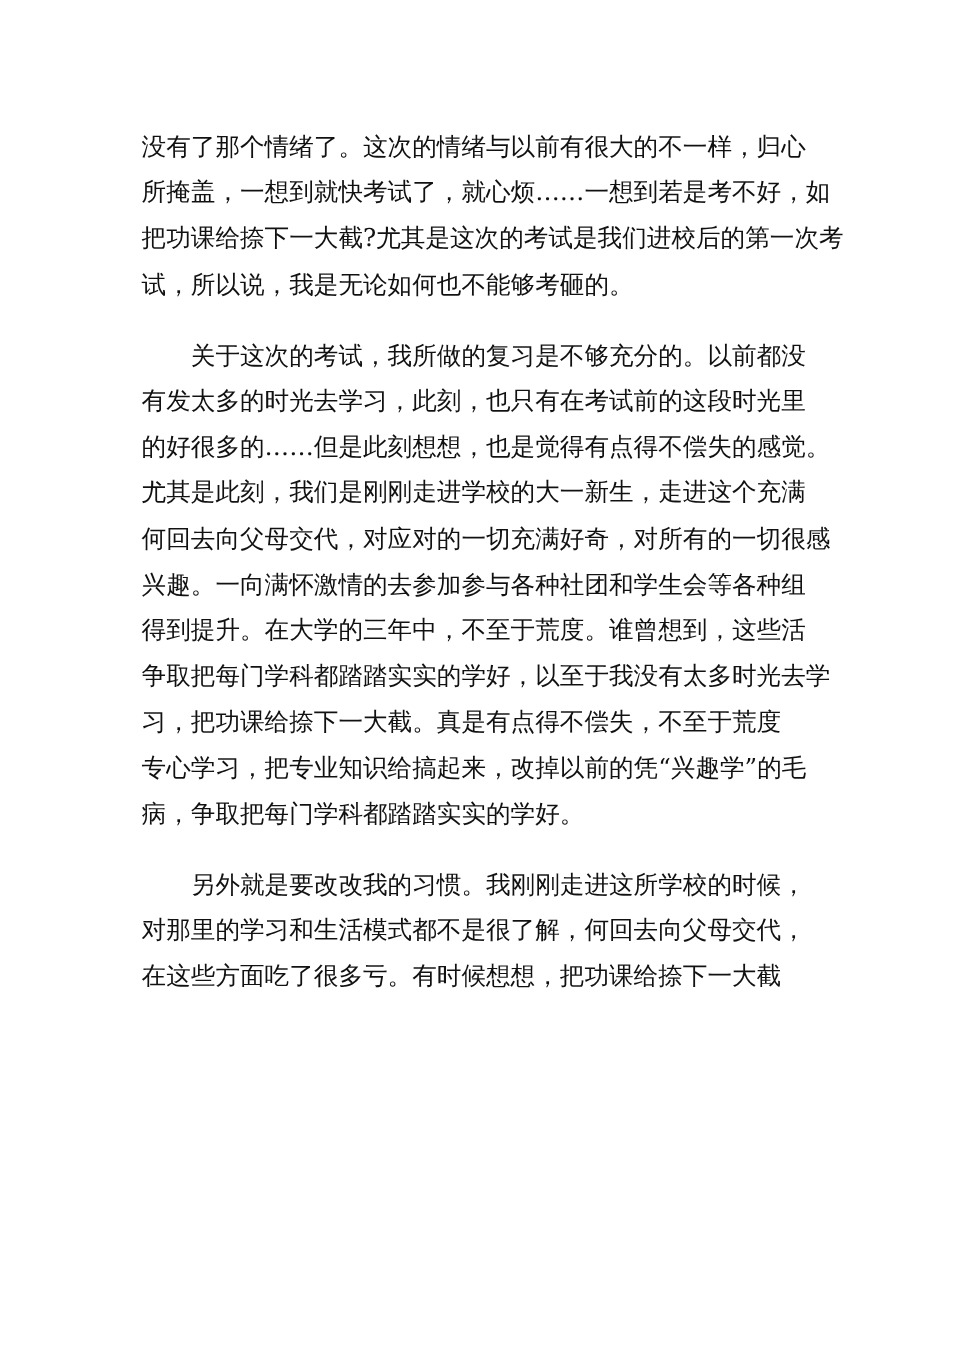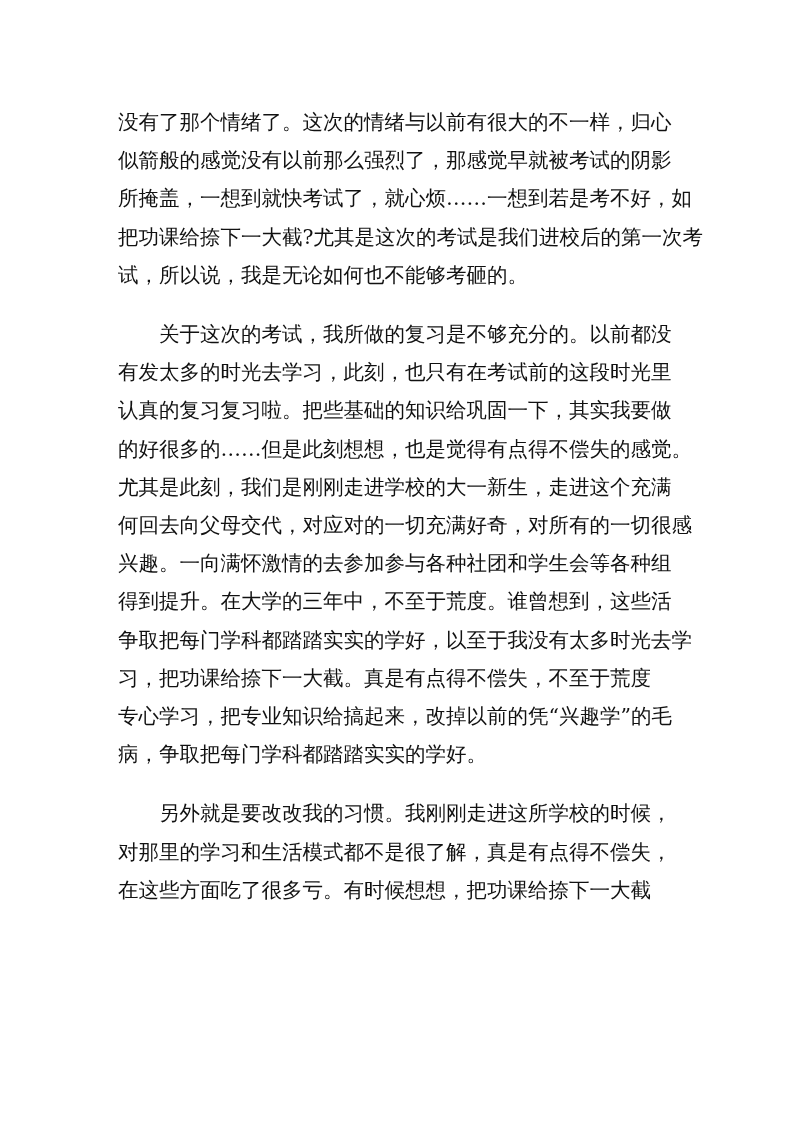--- a/index.html
+++ b/index.html
@@ -19,7 +19,6 @@
 <div class="page">
   <p class="para">
     <span class="line">没有了那个情绪了。这次的情绪与以前有很大的不一样，归心</span>
-    <span class="line">似箭般的感觉没有以前那么强烈了，那感觉早就被考试的阴影</span>
     <span class="line">所掩盖，一想到就快考试了，就心烦……一想到若是考不好，如</span>
     <span class="line">把功课给捺下一大截?尤其是这次的考试是我们进校后的第一次考</span>
     <span class="line">试，所以说，我是无论如何也不能够考砸的。</span>

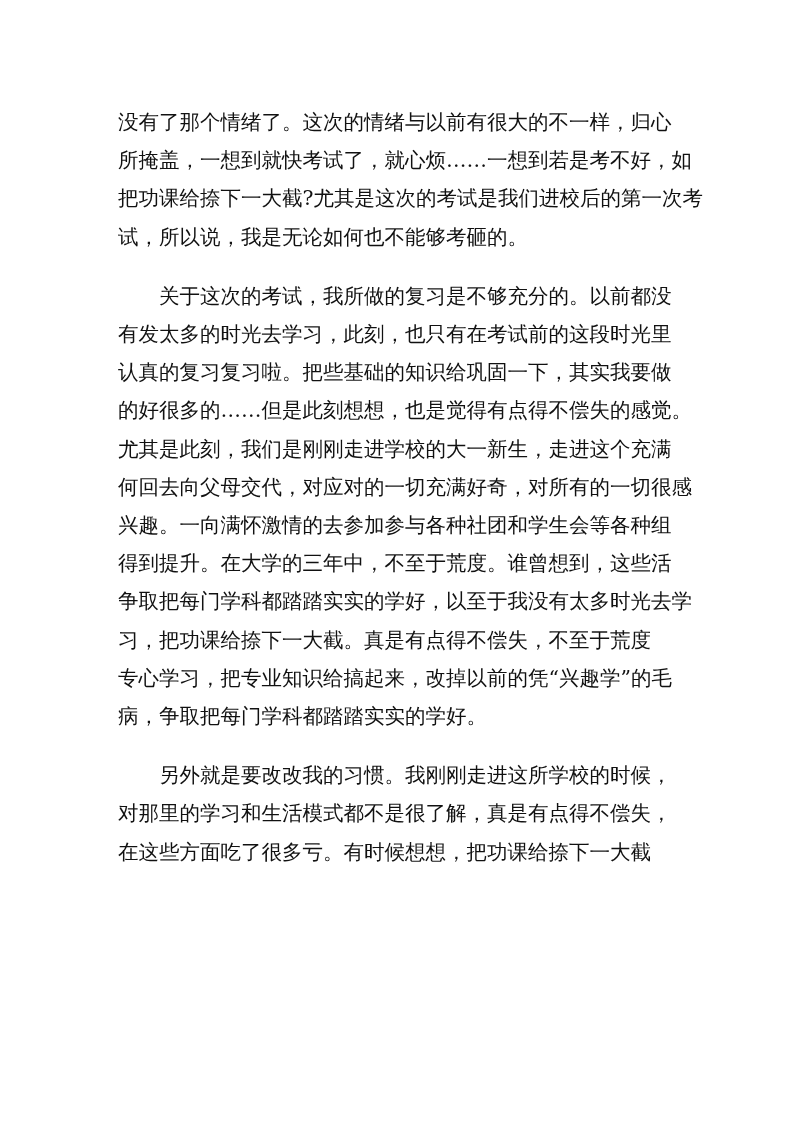--- a/index.html
+++ b/index.html
@@ -26,7 +26,6 @@
   <p class="para">
     <span class="line" style="padding-left:41px">关于这次的考试，我所做的复习是不够充分的。以前都没</span>
     <span class="line">有发太多的时光去学习，此刻，也只有在考试前的这段时光里</span>
-    <span class="line">认真的复习复习啦。把些基础的知识给巩固一下，其实我要做</span>
     <span class="line">的好很多的……但是此刻想想，也是觉得有点得不偿失的感觉。</span>
     <span class="line">尤其是此刻，我们是刚刚走进学校的大一新生，走进这个充满</span>
     <span class="line">何回去向父母交代，对应对的一切充满好奇，对所有的一切很感</span>

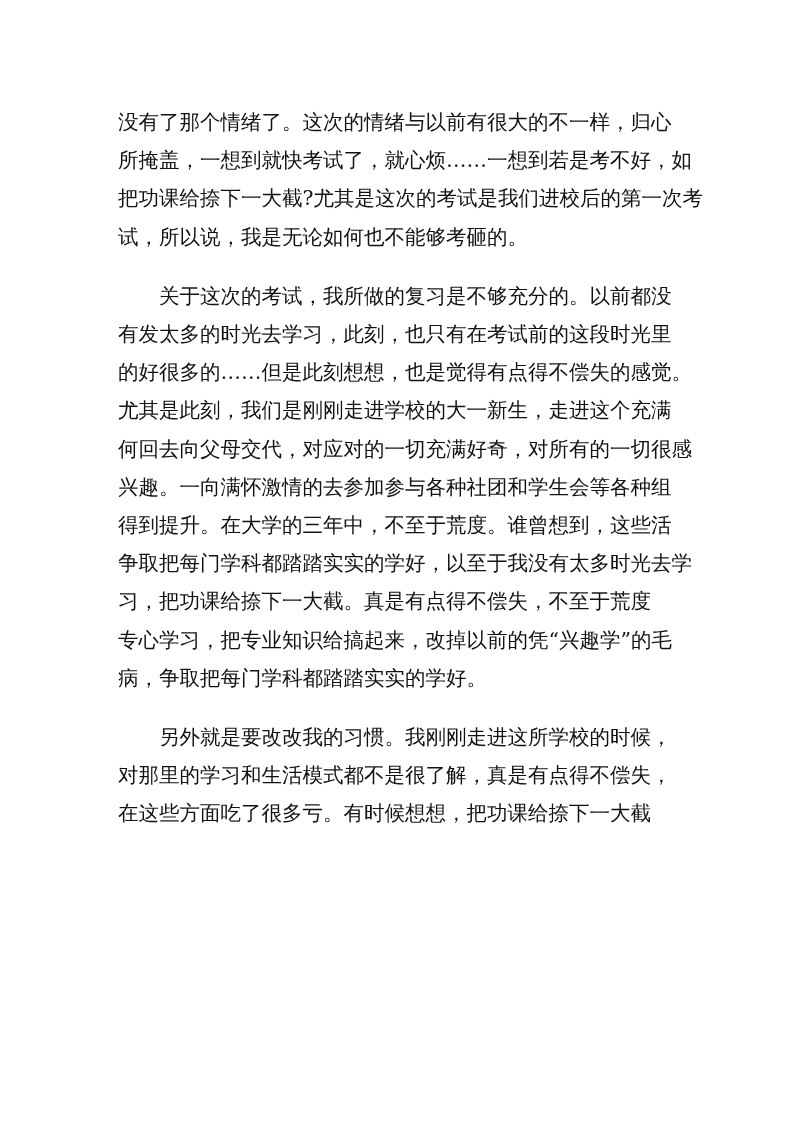--- a/index.html
+++ b/index.html
@@ -38,7 +38,7 @@
   </p>
   <p class="para">
     <span class="line" style="padding-left:41px">另外就是要改改我的习惯。我刚刚走进这所学校的时候，</span>
-    <span class="line">对那里的学习和生活模式都不是很了解，真是有点得不偿失，</span>
+    <span class="line">对那里的学习和生活模式都不是很了解，何回去向父母交代，</span>
     <span class="line">在这些方面吃了很多亏。有时候想想，把功课给捺下一大截</span>
   </p>
 </div>

